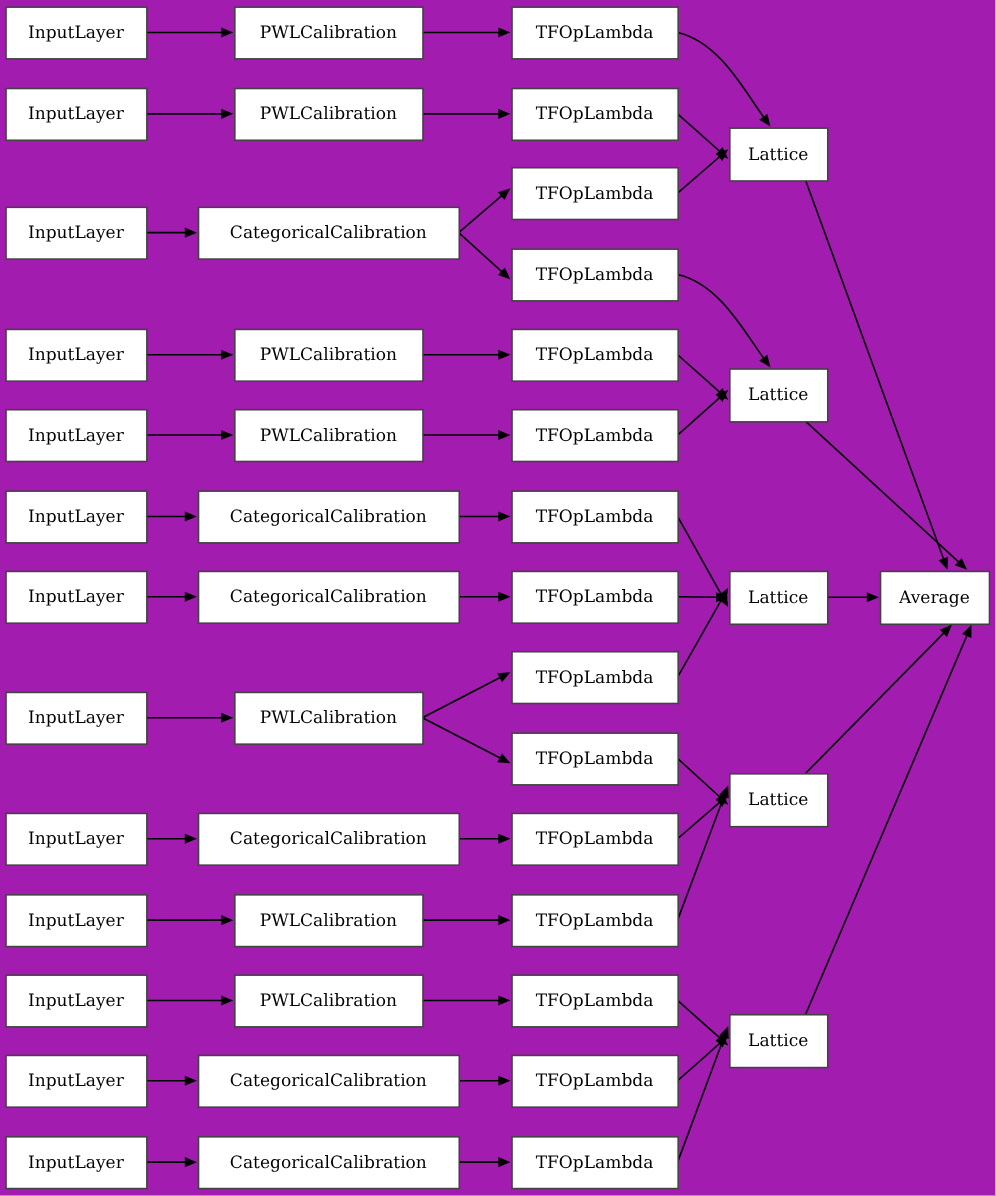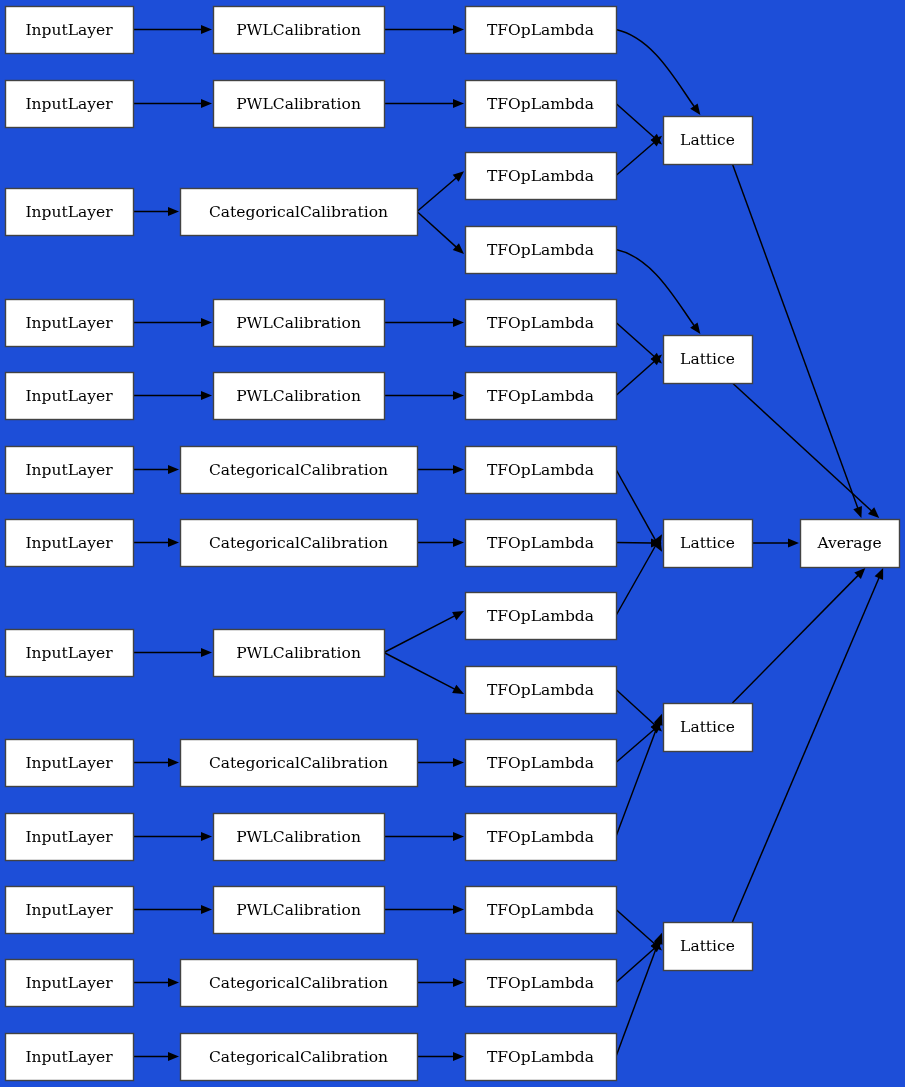--- a/index.html
+++ b/index.html
@@ -11,7 +11,7 @@
     position: relative;
     width: 905px;
     height: 1087px;
-    background: #1d4ed8;
+    background: #a21caf;
     font-family: "DejaVu Serif", "Liberation Serif", serif;
     overflow: hidden;
   }

